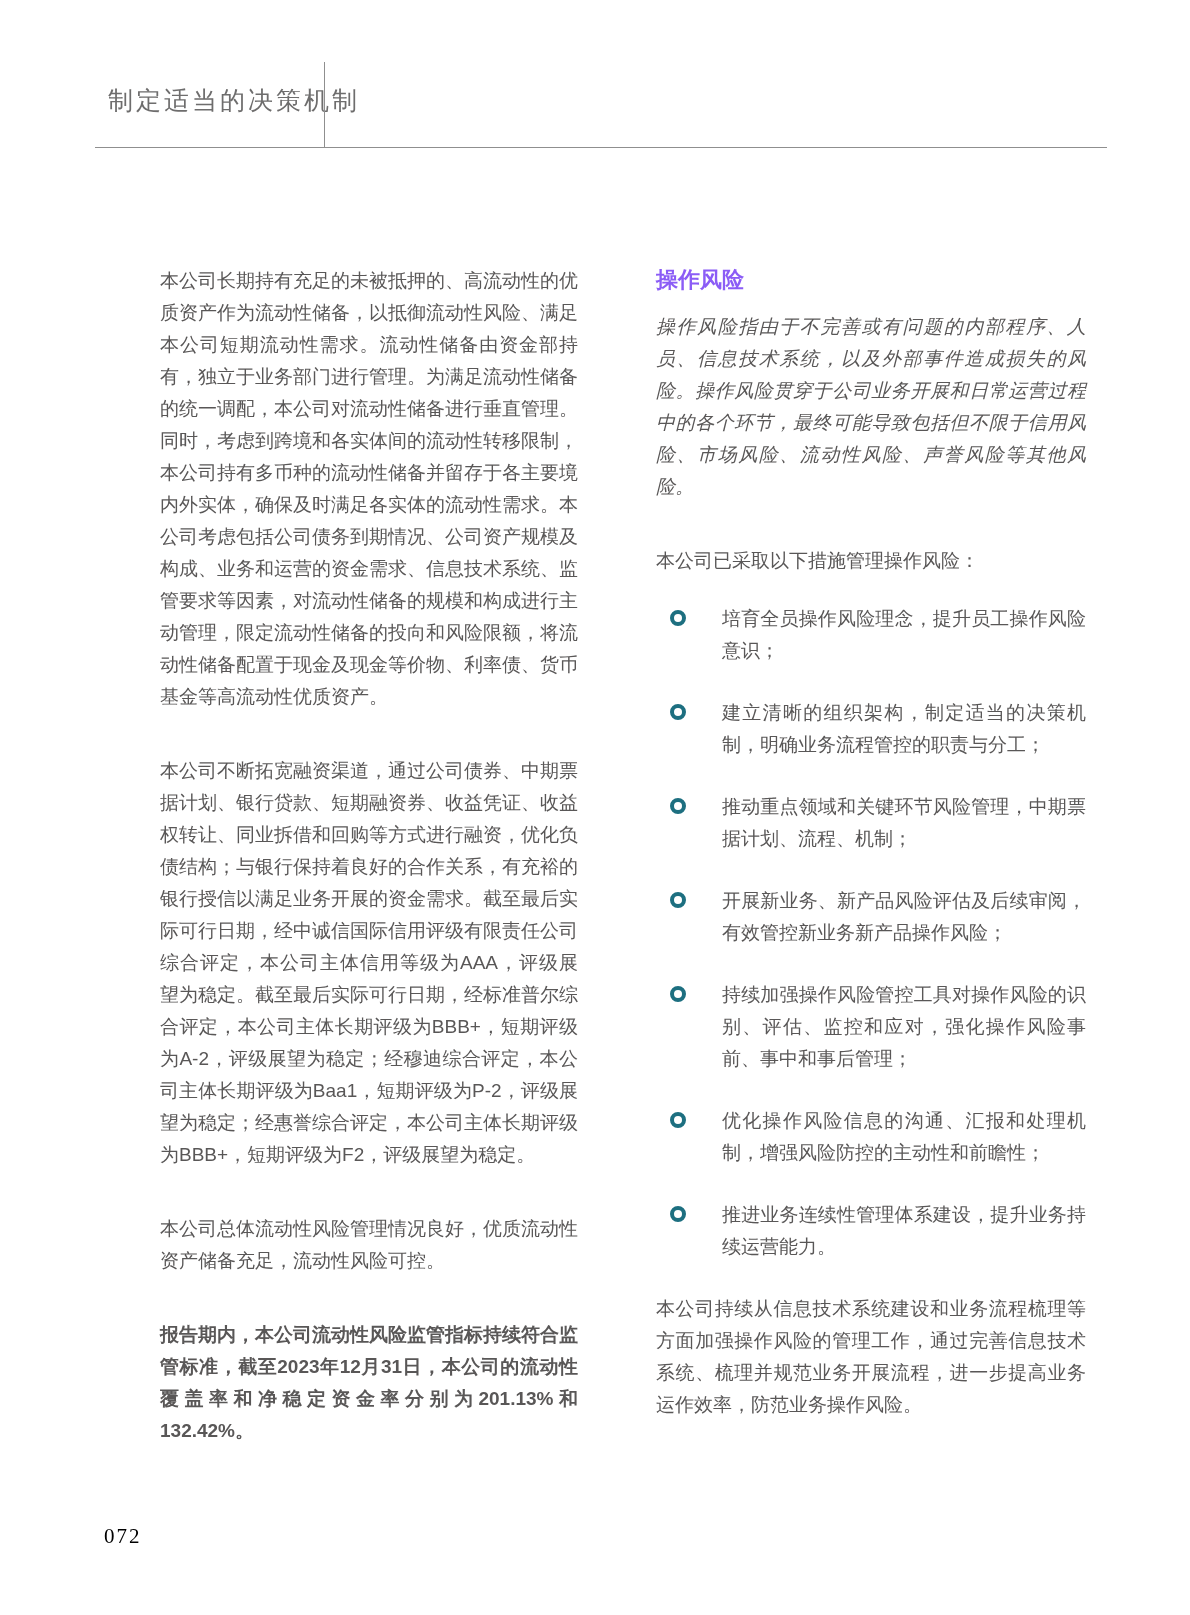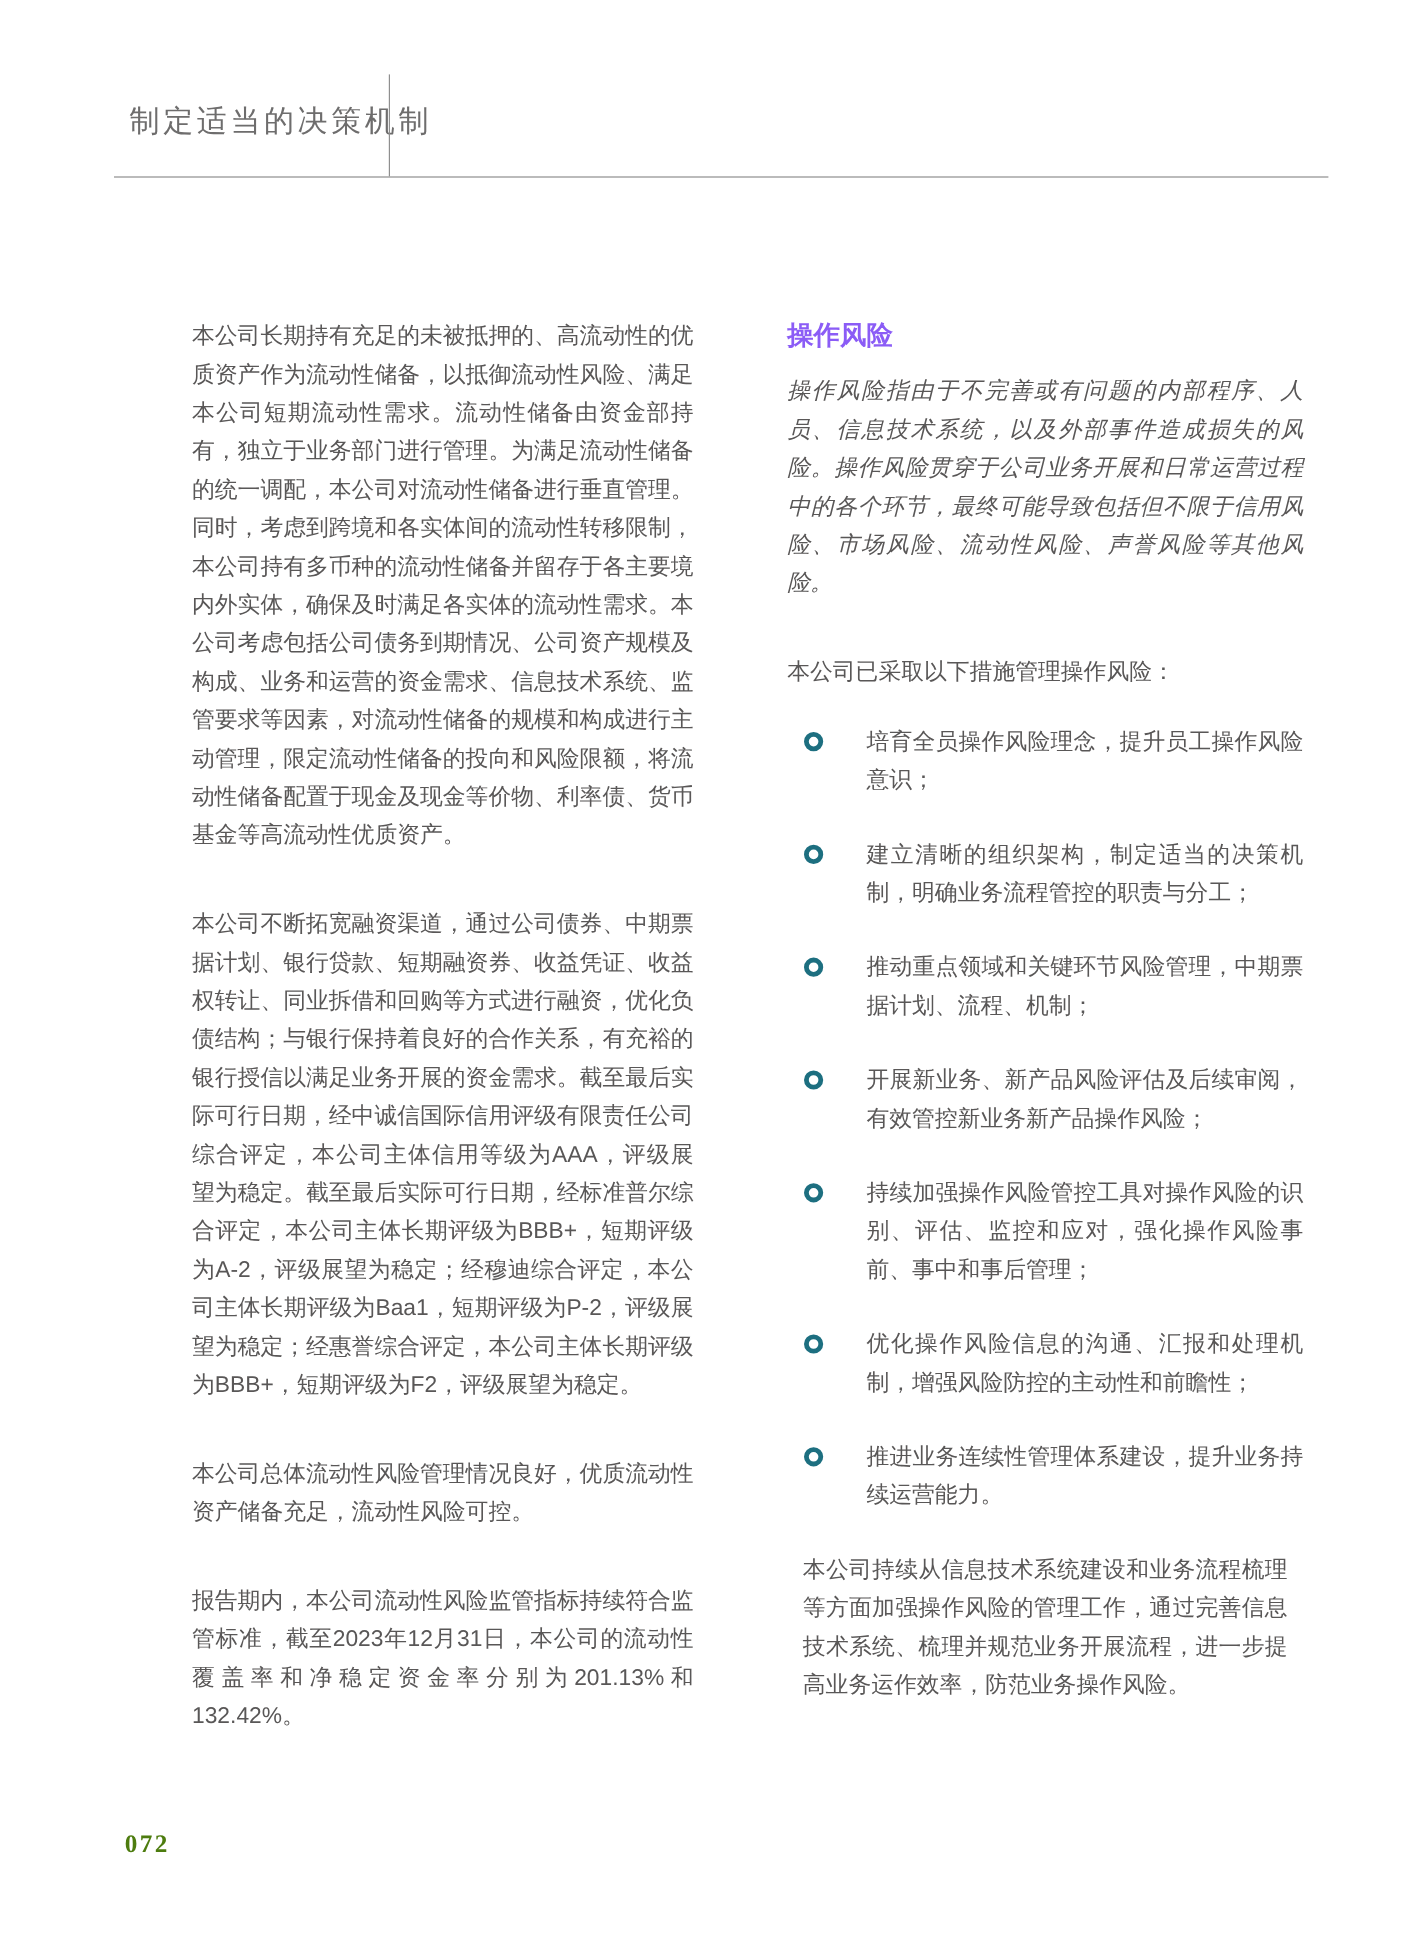--- a/index.html
+++ b/index.html
@@ -110,7 +110,7 @@
     box-sizing: content-box;
   }
   .closing-para {
-    margin: 13px;
+    margin: 0;
     text-align: justify;
     text-justify: inter-ideograph;
   }

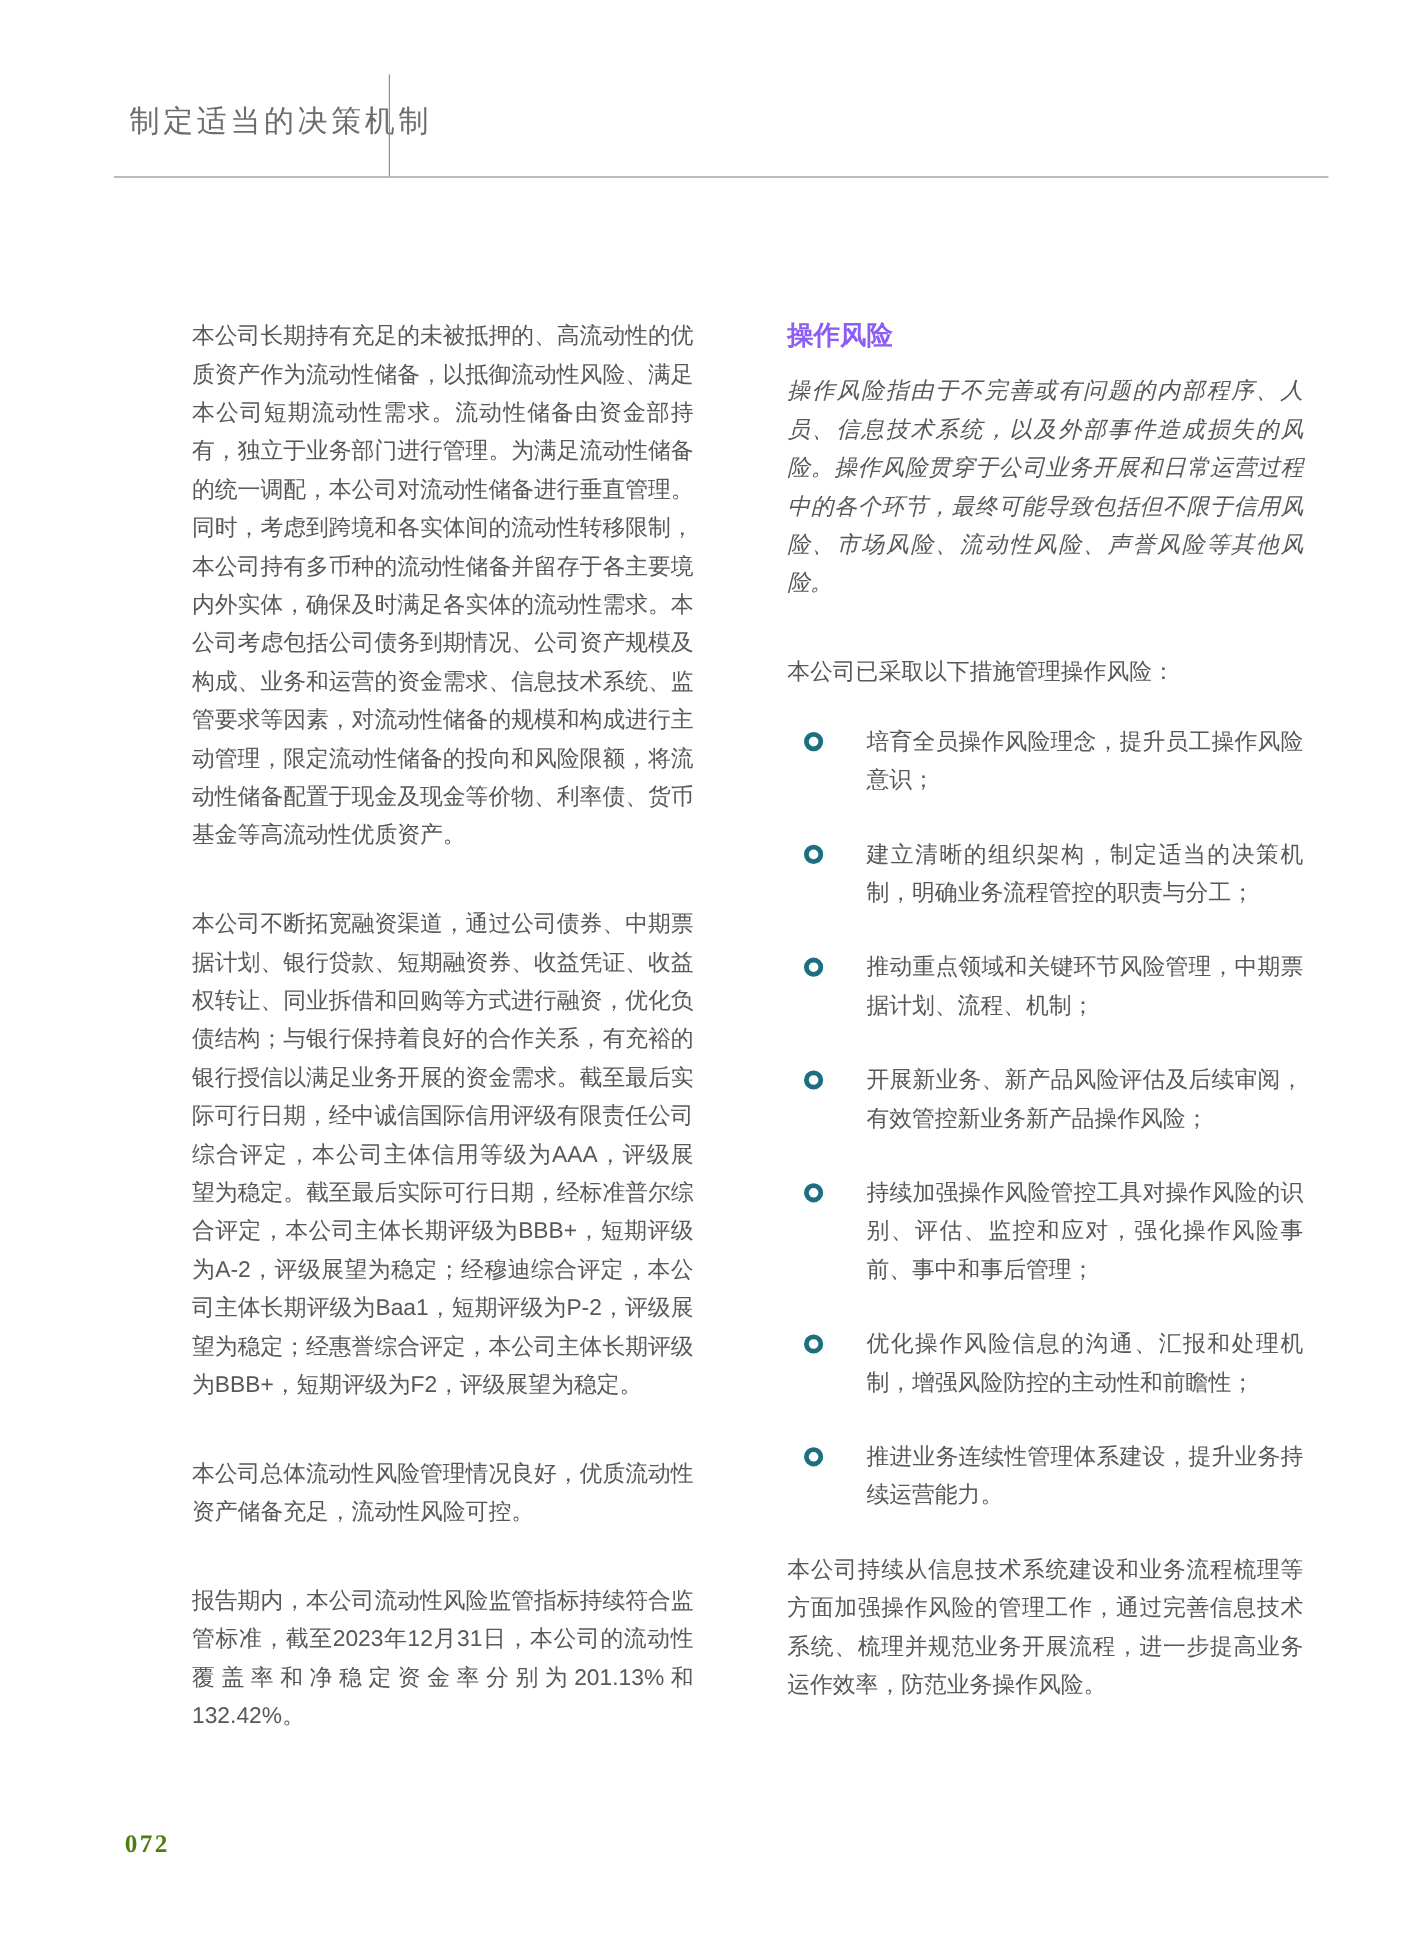--- a/index.html
+++ b/index.html
@@ -66,7 +66,7 @@
     text-align: justify;
     text-justify: inter-ideograph;
   }
-  .para:last-child { margin-bottom: 16px; }
+  .para:last-child { margin-bottom: 16px; font-weight: bold; }
 
   
   .section-heading {

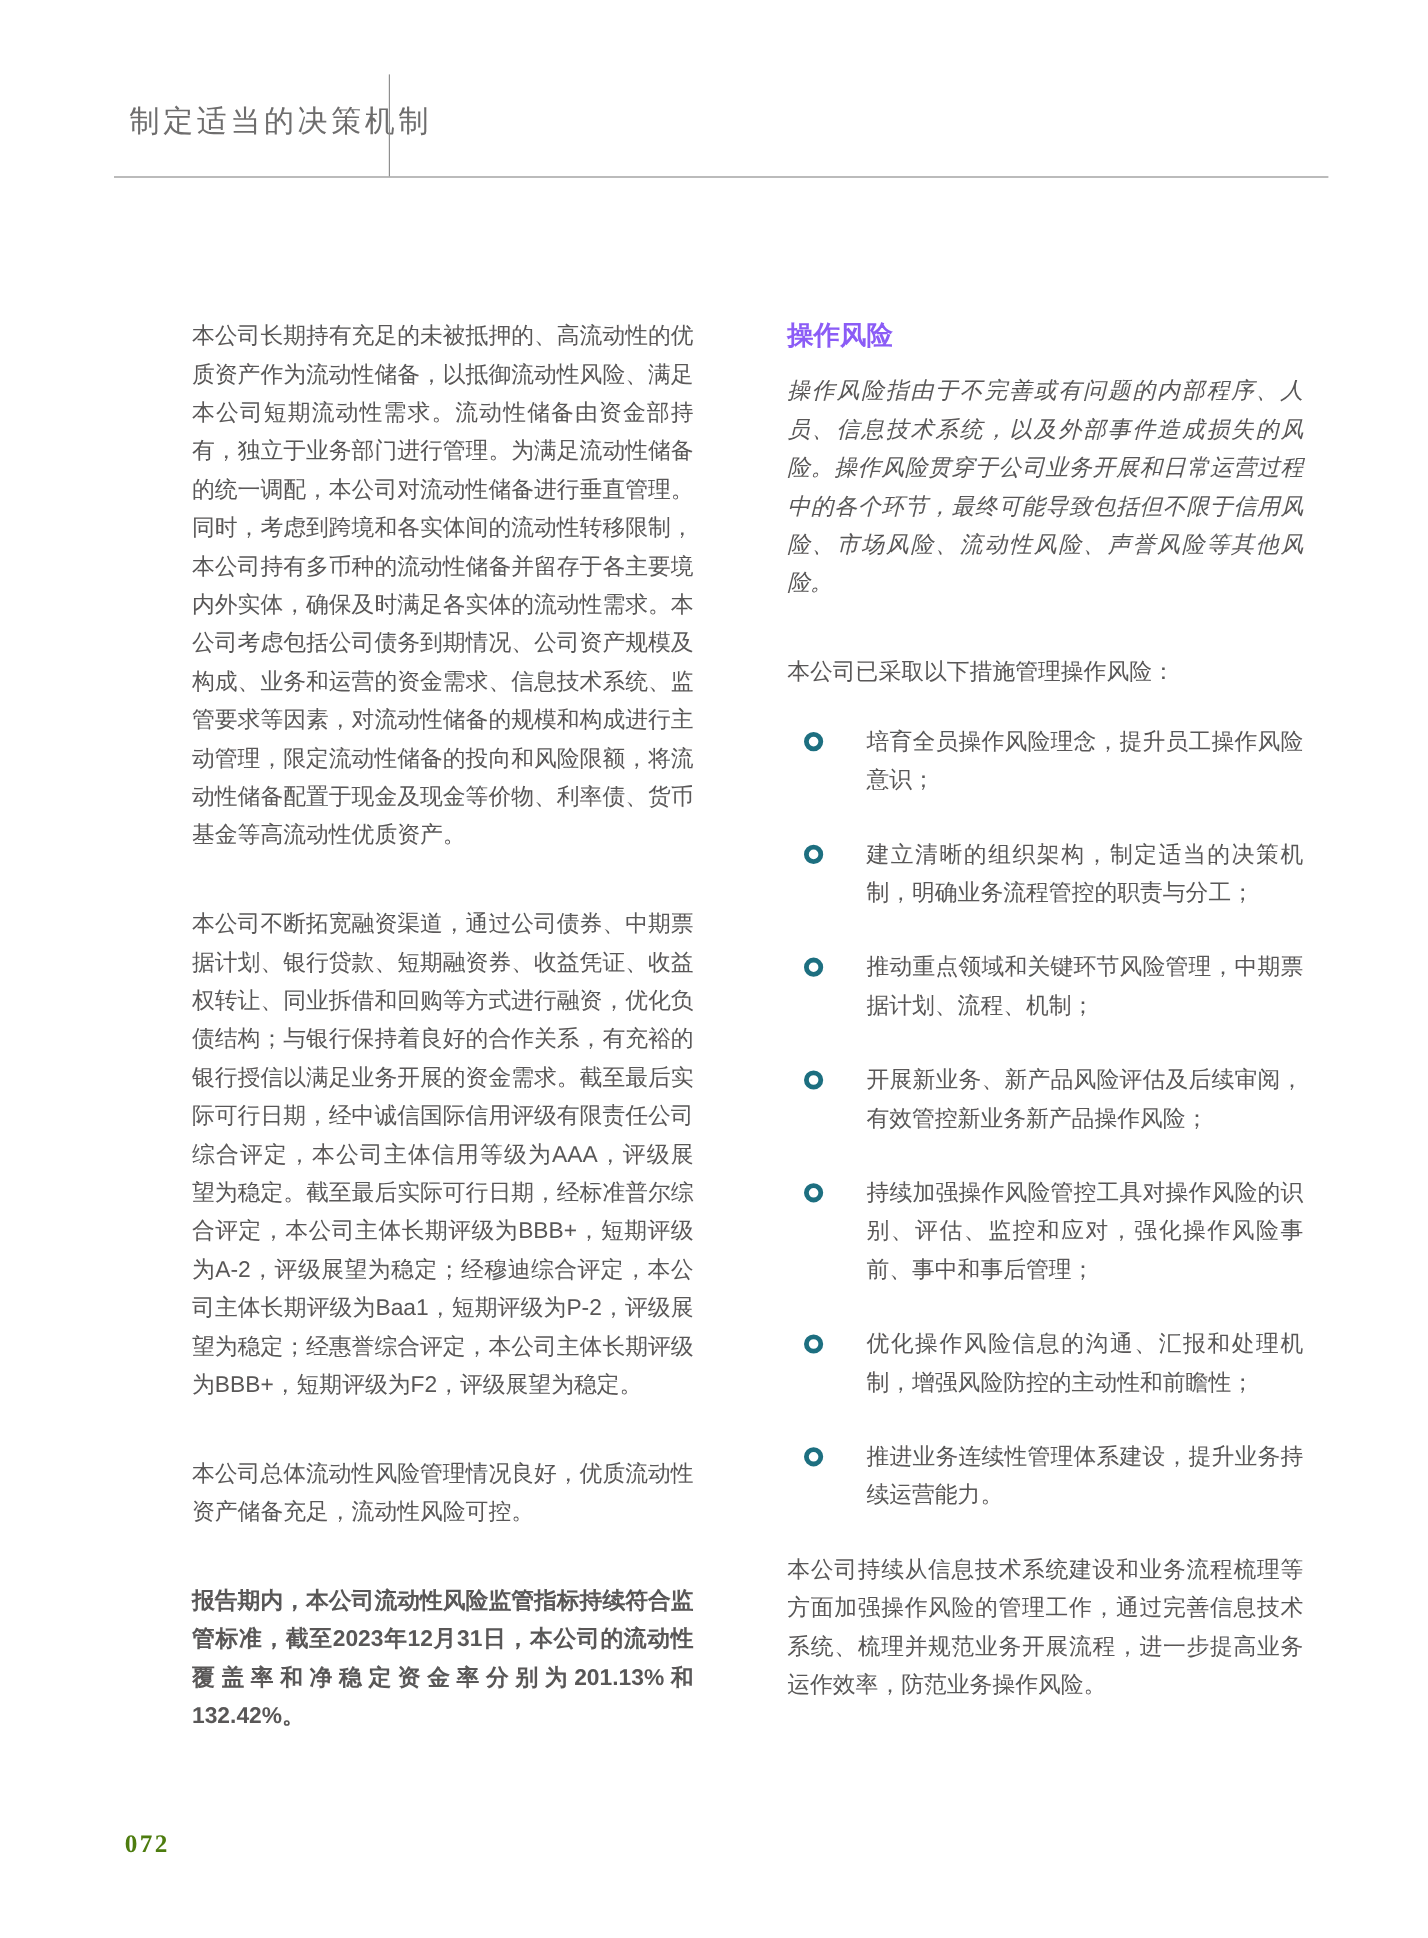--- a/index.html
+++ b/index.html
@@ -123,8 +123,7 @@
     font-family: "Liberation Serif", serif;
     font-size: 21px;
     letter-spacing: 2px;
-    color: #4d7c0f;
-    font-weight: bold;
+    color: #000000;
   }
 </style>
 </head>

